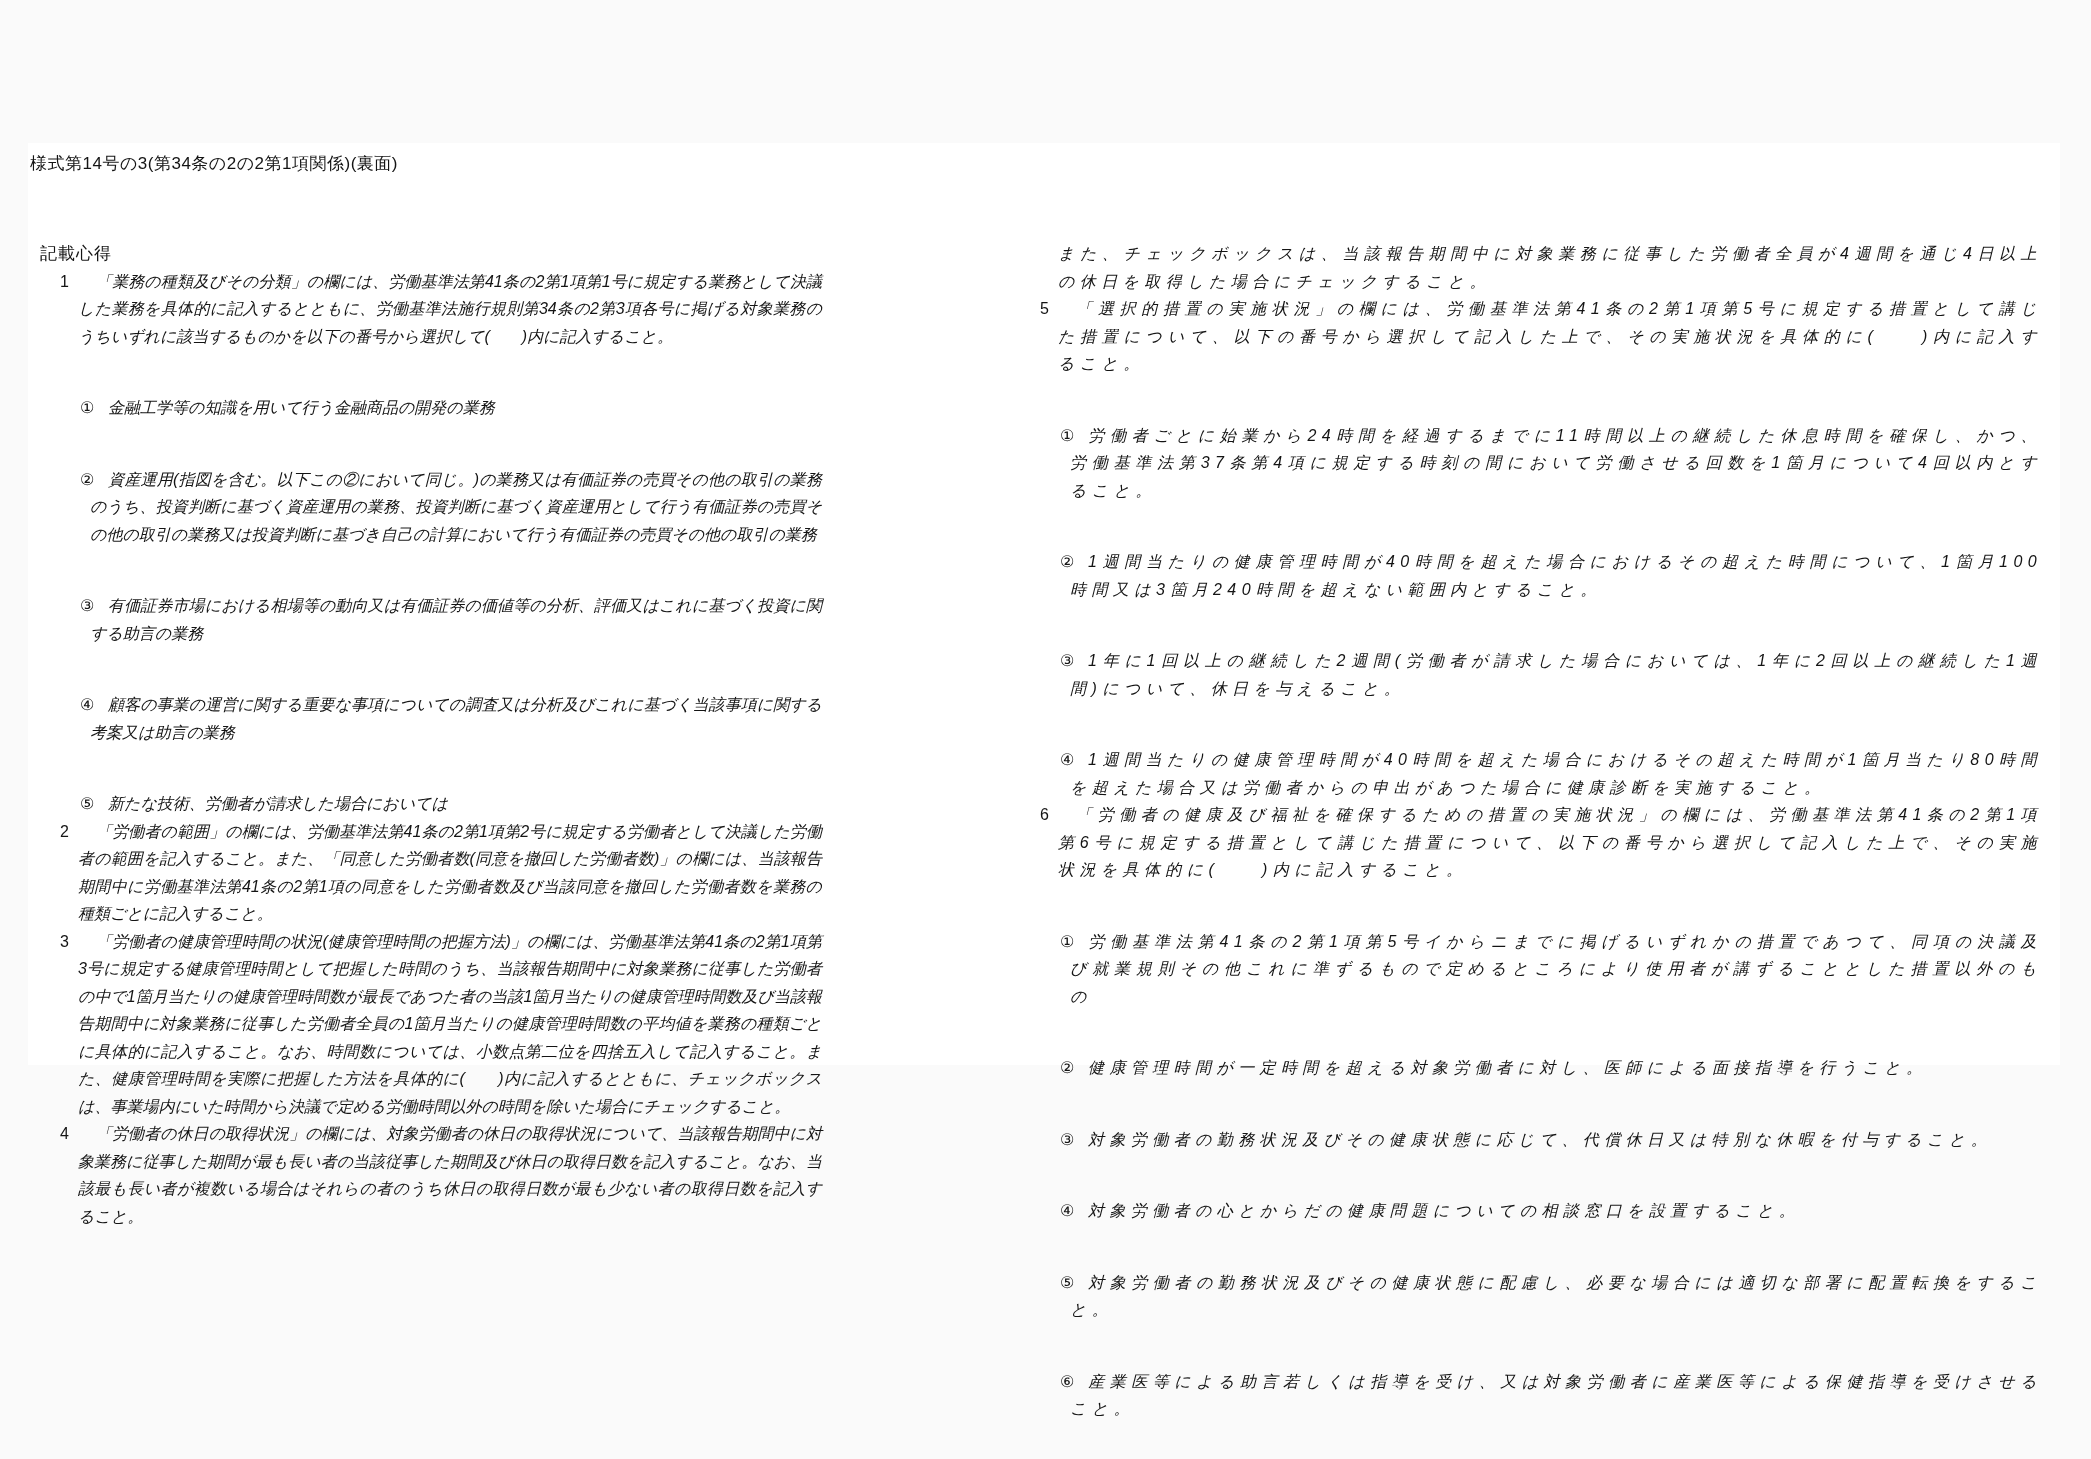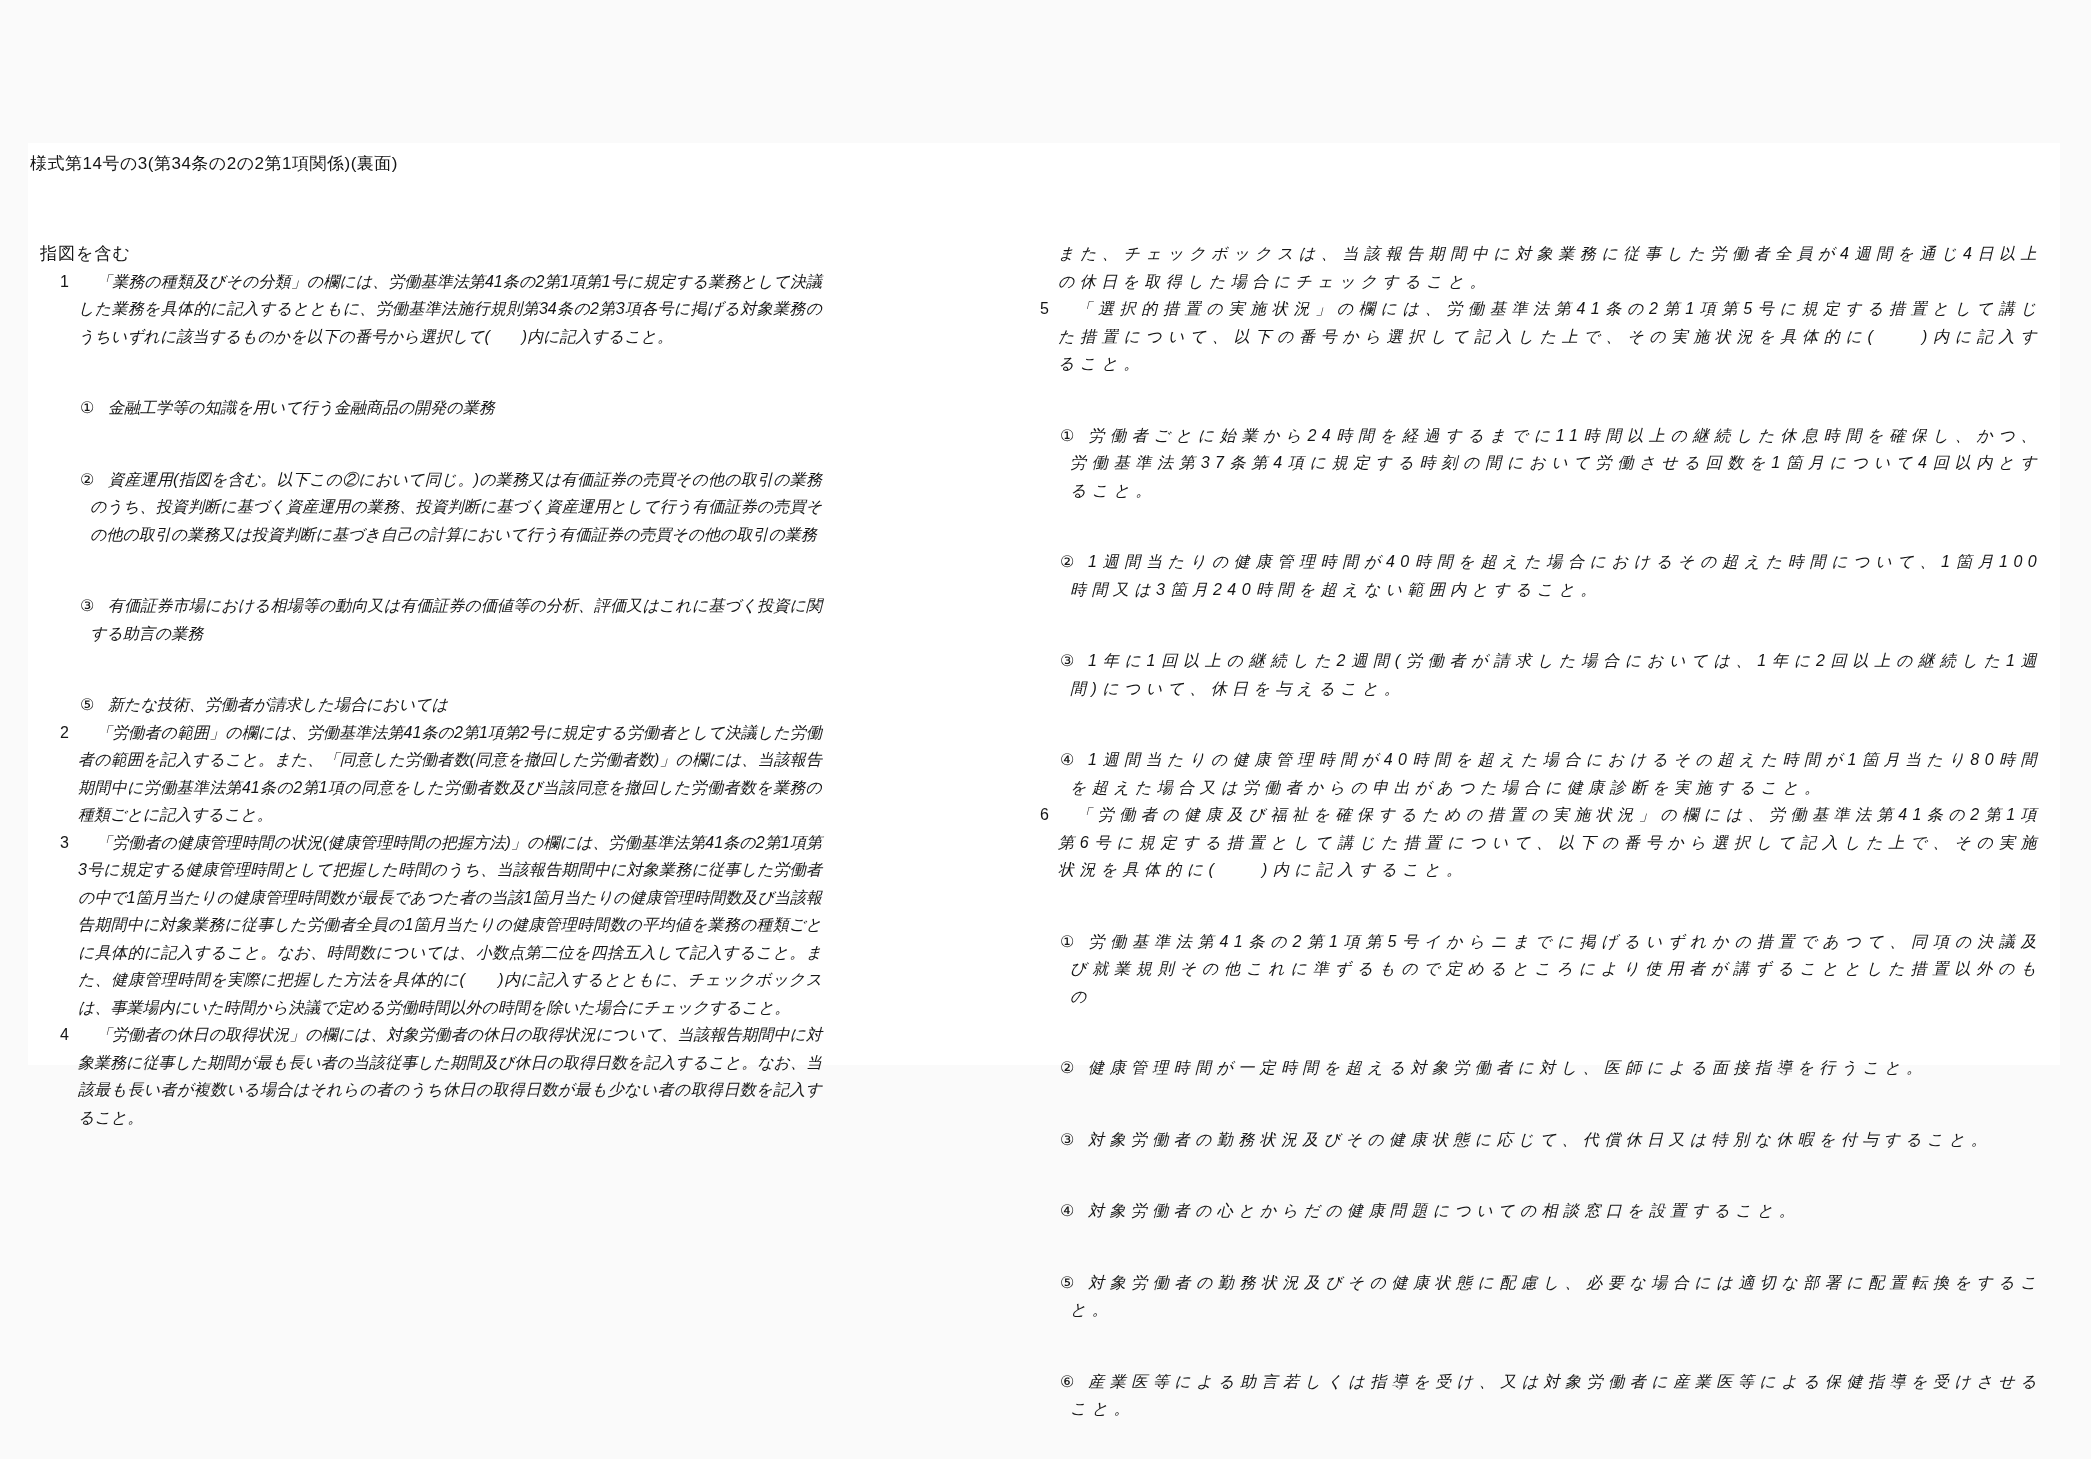--- a/index.html
+++ b/index.html
@@ -66,7 +66,7 @@
   <div class="form-title">様式第14号の3(第34条の2の2第1項関係)(裏面)</div>
 
   <div class="col col-left">
-    <div class="section-title">指図を含む</div>
+    <div class="section-title">記載心得</div>
     <div>
         <div class="entry lv1"><span class="num">1</span><span class="txt">「業務の種類及びその分類」の欄には、労働基準法第41条の2第1項第1号に規定する業務として決議した業務を具体的に記入するとともに、労働基準法施行規則第34条の2第3項各号に掲げる対象業務のうちいずれに該当するものかを以下の番号から選択して(　　)内に記入すること。</span></div>
         <div class="entry lv2"><span class="num">①</span><span class="txt">金融工学等の知識を用いて行う金融商品の開発の業務</span></div>

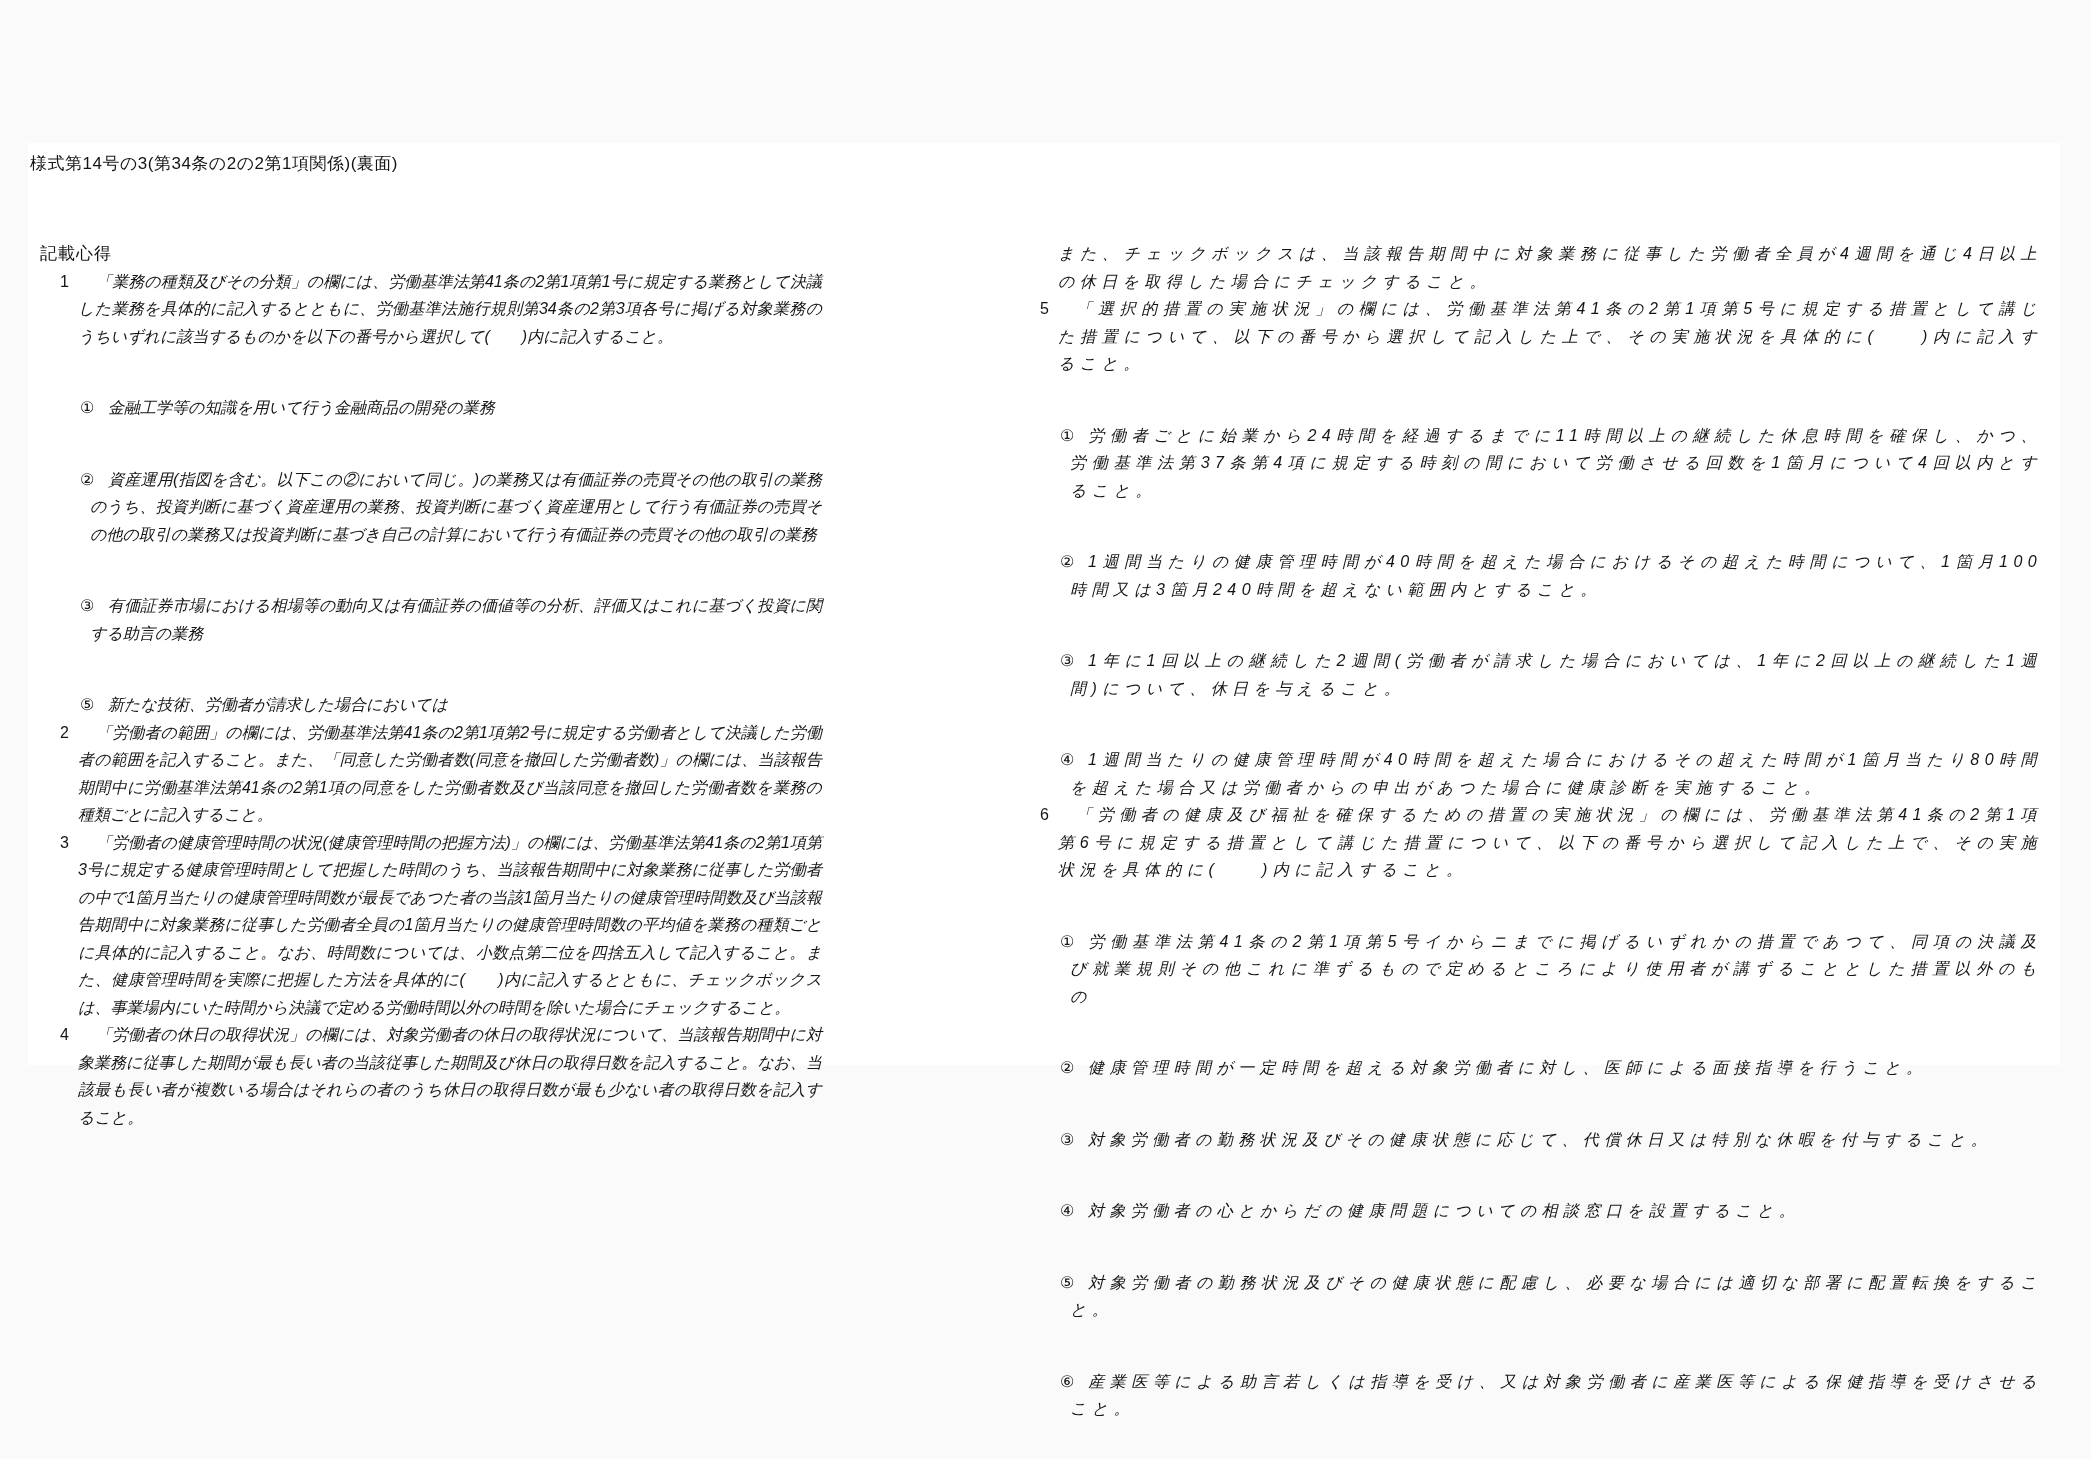--- a/index.html
+++ b/index.html
@@ -72,6 +72,7 @@
         <div class="entry lv2"><span class="num">①</span><span class="txt">金融工学等の知識を用いて行う金融商品の開発の業務</span></div>
         <div class="entry lv2"><span class="num">②</span><span class="txt">資産運用(指図を含む。以下この②において同じ。)の業務又は有価証券の売買その他の取引の業務のうち、投資判断に基づく資産運用の業務、投資判断に基づく資産運用として行う有価証券の売買その他の取引の業務又は投資判断に基づき自己の計算において行う有価証券の売買その他の取引の業務</span></div>
         <div class="entry lv2"><span class="num">③</span><span class="txt">有価証券市場における相場等の動向又は有価証券の価値等の分析、評価又はこれに基づく投資に関する助言の業務</span></div>
+        <div class="entry lv2"><span class="num">④</span><span class="txt">顧客の事業の運営に関する重要な事項についての調査又は分析及びこれに基づく当該事項に関する考案又は助言の業務</span></div>
         <div class="entry lv2"><span class="num">⑤</span><span class="txt">新たな技術、労働者が請求した場合においては</span></div>
         <div class="entry lv1"><span class="num">2</span><span class="txt">「労働者の範囲」の欄には、労働基準法第41条の2第1項第2号に規定する労働者として決議した労働者の範囲を記入すること。また、「同意した労働者数(同意を撤回した労働者数)」の欄には、当該報告期間中に労働基準法第41条の2第1項の同意をした労働者数及び当該同意を撤回した労働者数を業務の種類ごとに記入すること。</span></div>
         <div class="entry lv1"><span class="num">3</span><span class="txt">「労働者の健康管理時間の状況(健康管理時間の把握方法)」の欄には、労働基準法第41条の2第1項第3号に規定する健康管理時間として把握した時間のうち、当該報告期間中に対象業務に従事した労働者の中で1箇月当たりの健康管理時間数が最長であつた者の当該1箇月当たりの健康管理時間数及び当該報告期間中に対象業務に従事した労働者全員の1箇月当たりの健康管理時間数の平均値を業務の種類ごとに具体的に記入すること。なお、時間数については、小数点第二位を四捨五入して記入すること。また、健康管理時間を実際に把握した方法を具体的に(　　)内に記入するとともに、チェックボックスは、事業場内にいた時間から決議で定める労働時間以外の時間を除いた場合にチェックすること。</span></div>

